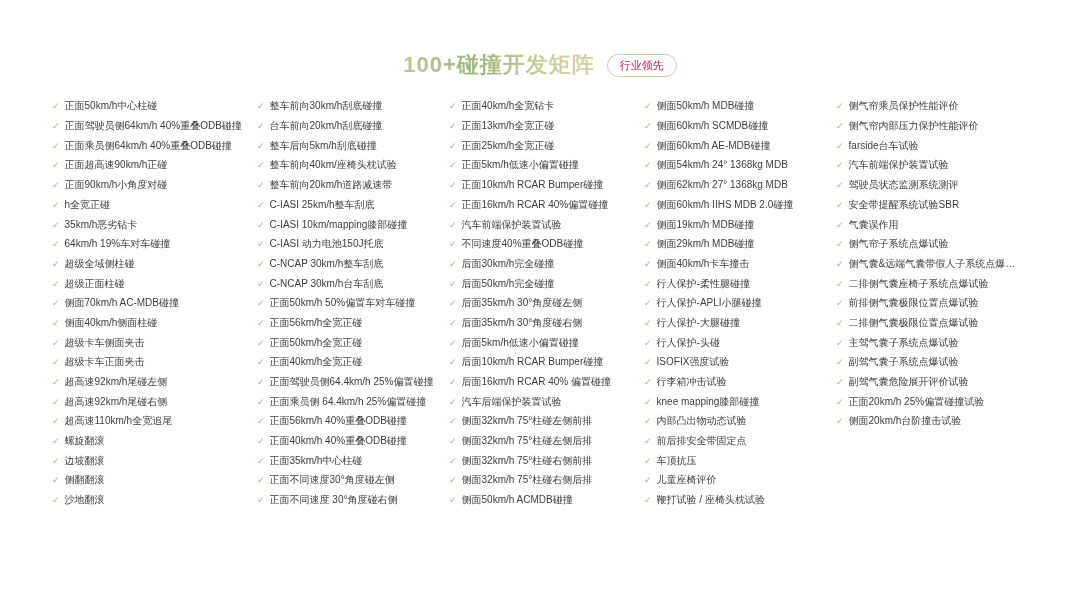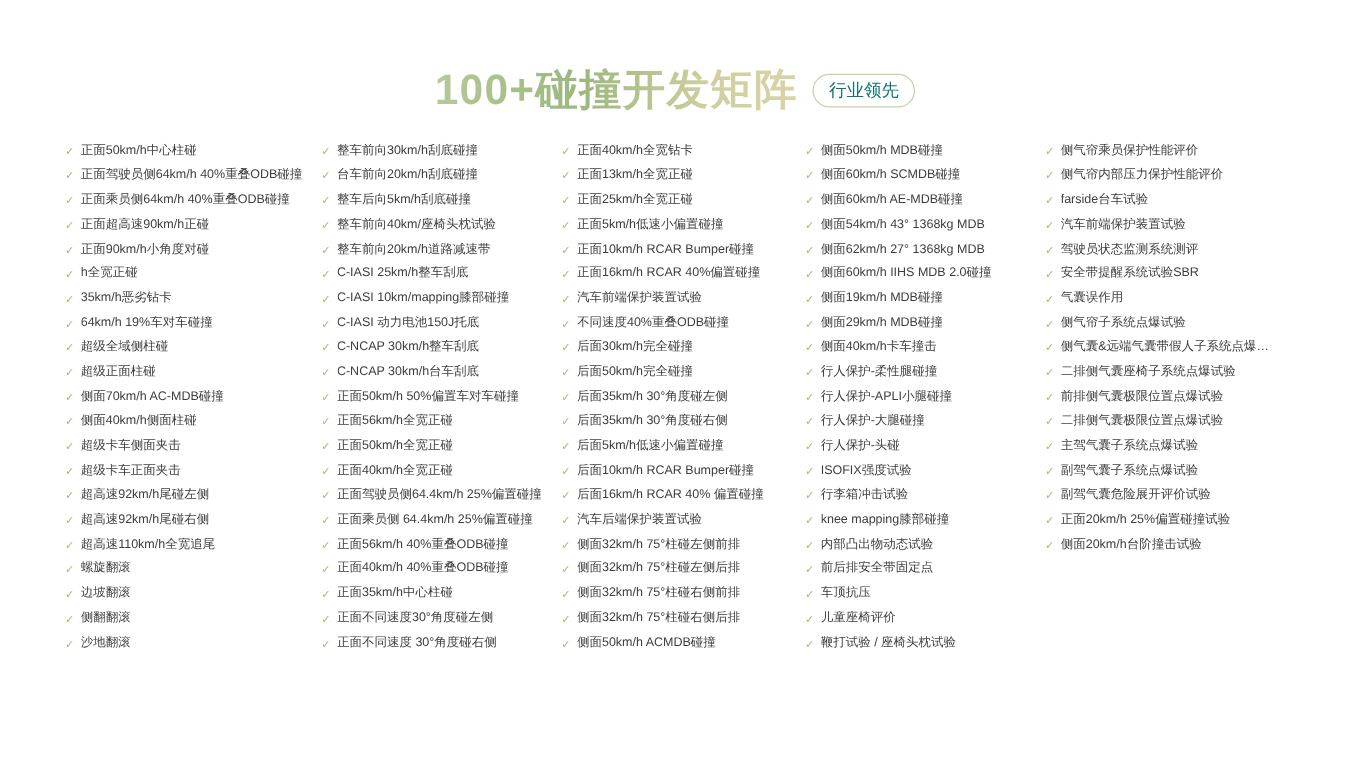--- a/index.html
+++ b/index.html
@@ -28,7 +28,7 @@
     padding-bottom: 6px;
   }
   .title {
-    font-size: 34px;
+    font-size: 22px;
     font-weight: bold;
     letter-spacing: 1px;
     background: linear-gradient(90deg, #b7c89a 0%, #9bb87e 40%, #cfcf9e 75%, #d8d3a8 100%);

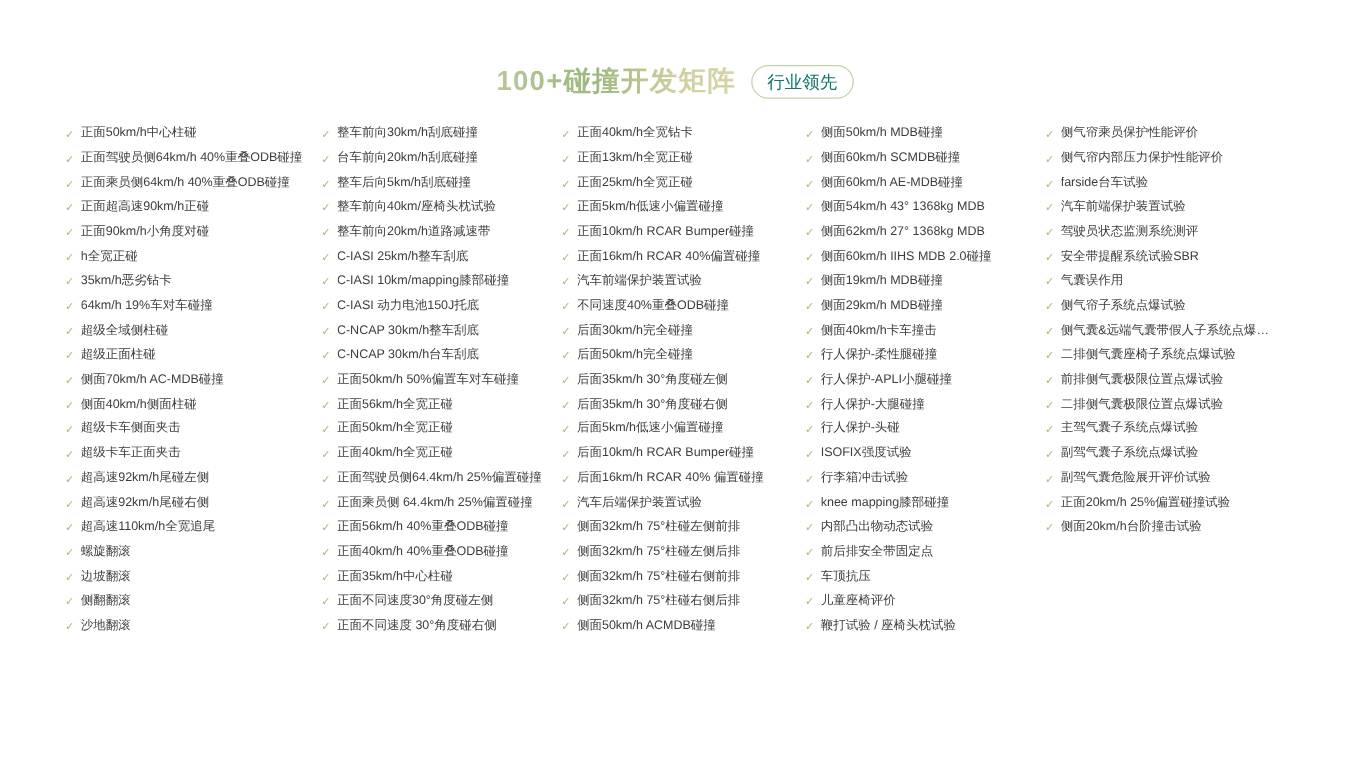--- a/index.html
+++ b/index.html
@@ -42,8 +42,8 @@
     border: 1px solid #c3d3a8;
     border-radius: 14px;
     padding: 3px 12px 4px;
-    font-size: 14px;
-    color: #0f766e;
+    font-size: 11px;
+    color: #be185d;
     white-space: nowrap;
     line-height: 1.3;
   }

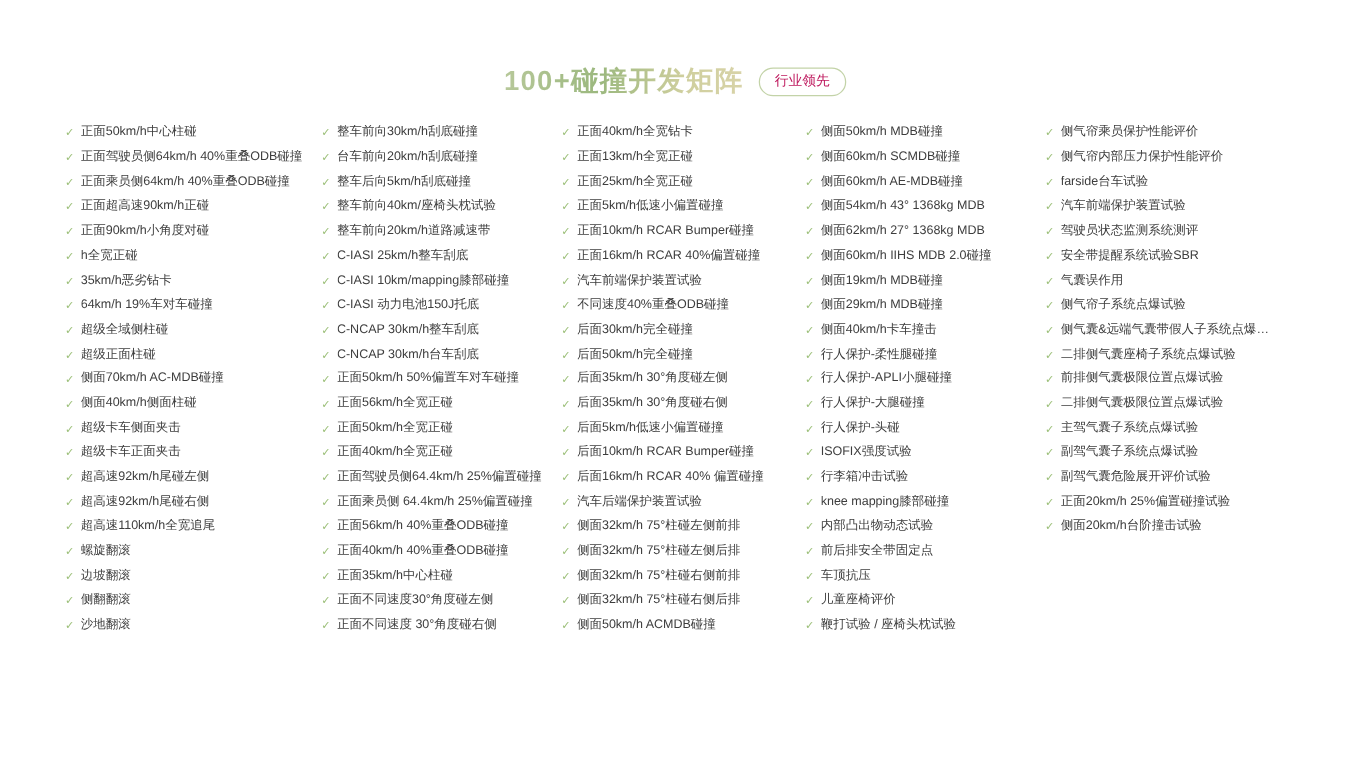--- a/index.html
+++ b/index.html
@@ -373,7 +373,7 @@
         </div>
       <div class="item">
           <span class="check">✓</span>
-          <span class="item-text">侧面54km/h 43° 1368kg MDB</span>
+          <span class="item-text">侧面54km/h 24° 1368kg MDB</span>
         </div>
       <div class="item">
           <span class="check">✓</span>

